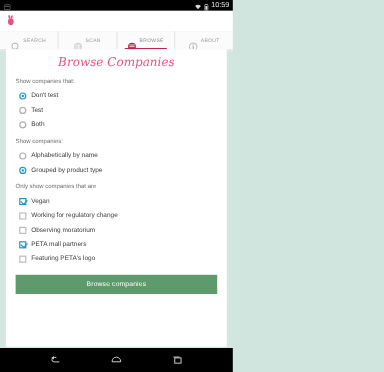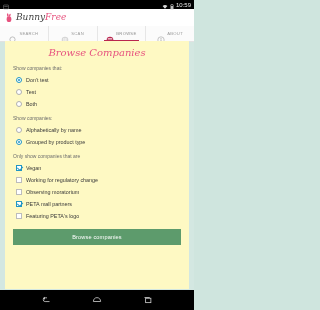--- a/index.html
+++ b/index.html
@@ -155,9 +155,6 @@
           <ellipse cx="5.3" cy="8.6" rx="3.3" ry="4.0" fill="#e7537f"></ellipse>
         </svg>
       </span>
-      <span class="logo-text">
-        <span>Bunny</span><span class="pink">Free</span>
-      </span>
     </div>
   </div>
 

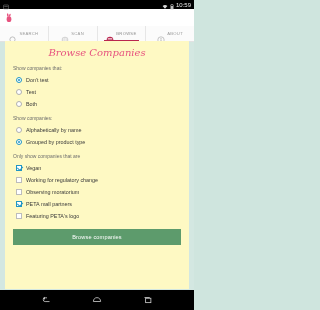--- a/index.html
+++ b/index.html
@@ -57,7 +57,7 @@
   
   .card{
     position:absolute;left:5px;right:5px;top:41px;bottom:21px;
-    background:#fef9c3;box-sizing:border-box;padding:4px 7px 0 7px;
+    background:#ffffff;box-sizing:border-box;padding:4px 7px 0 7px;
     overflow:hidden;
   }
   .page-title{

